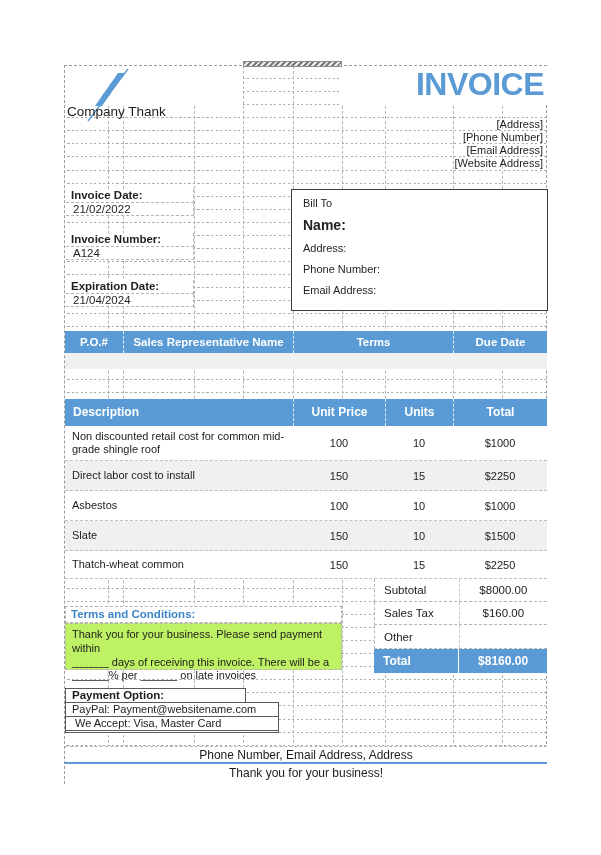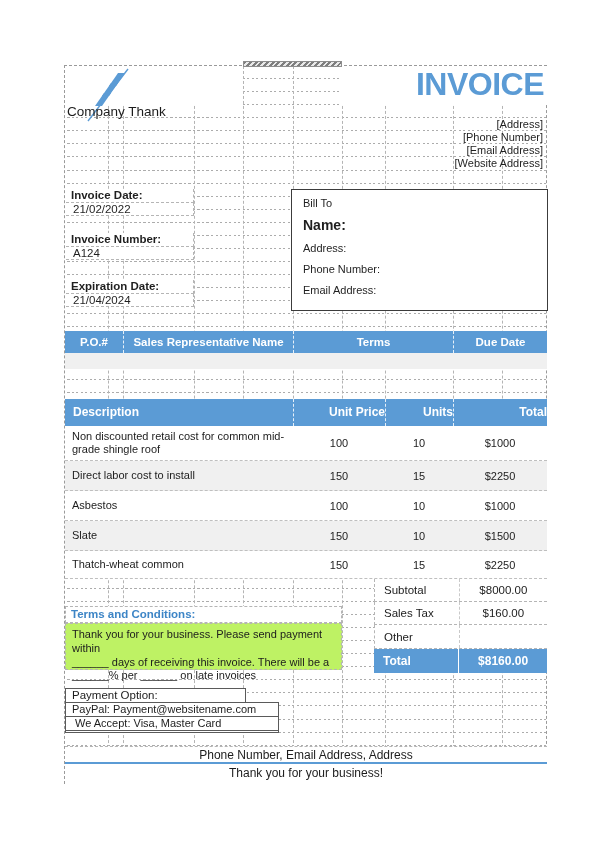--- a/index.html
+++ b/index.html
@@ -52,7 +52,7 @@
   .items { left:0; top:333px; width:482px; }
   .irow { display:flex; width:482px; }
   .ihead { height:27px; background:#5B9BD5; }
-  .ihead .c { color:#fff; font-weight:bold; font-size:12px; line-height:27px; text-align:right; }
+  .ihead .c { color:#fff; font-weight:bold; font-size:12px; line-height:27px; text-align:center; }
   .ihead .c + .c { border-left:1px dashed rgba(255,255,255,.85); }
   .c-desc { width:228px; text-align:left !important; padding-left:8px; }
   .c-unit { width:92px; } .c-units { width:68px; } .c-total { width:94px; }

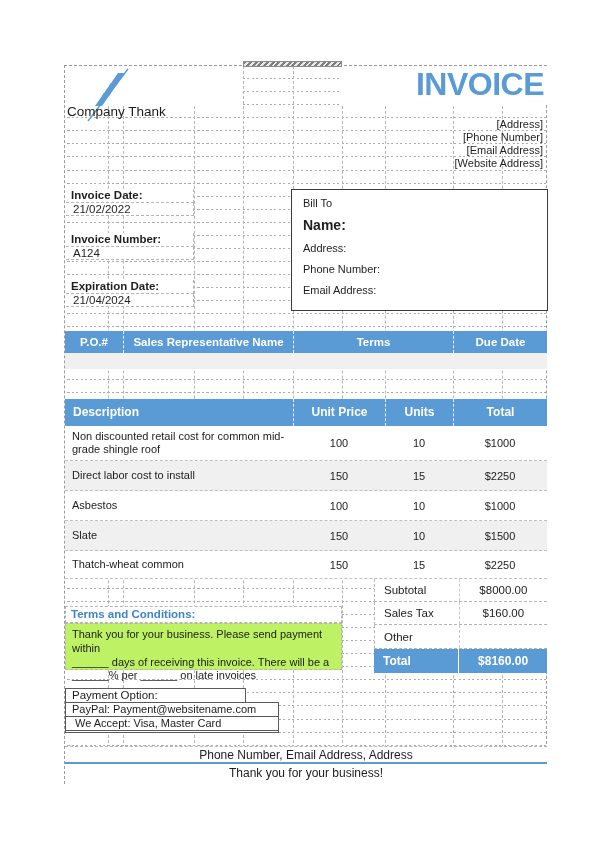--- a/index.html
+++ b/index.html
@@ -79,7 +79,7 @@
     padding:4px 0 0 6px; }
 
   .pay-cell { background:#fff; border:1px solid #5a5a5a; font-size:11px; color:#1c1c1c; padding-left:6px; }
-  .pay-title { left:0; top:622px; width:181px; height:15px; font-weight:normal; line-height:13px; font-size:11.5px; }
+  .pay-title { left:0; top:622px; width:181px; height:15px; font-weight:bold; line-height:13px; font-size:11.5px; }
   .pay-paypal { left:0; top:636px; width:214px; height:31px; line-height:13px; }
   .pay-accept { left:0; top:650px; width:214px; height:15px; line-height:13px; padding-left:9px; }
 

